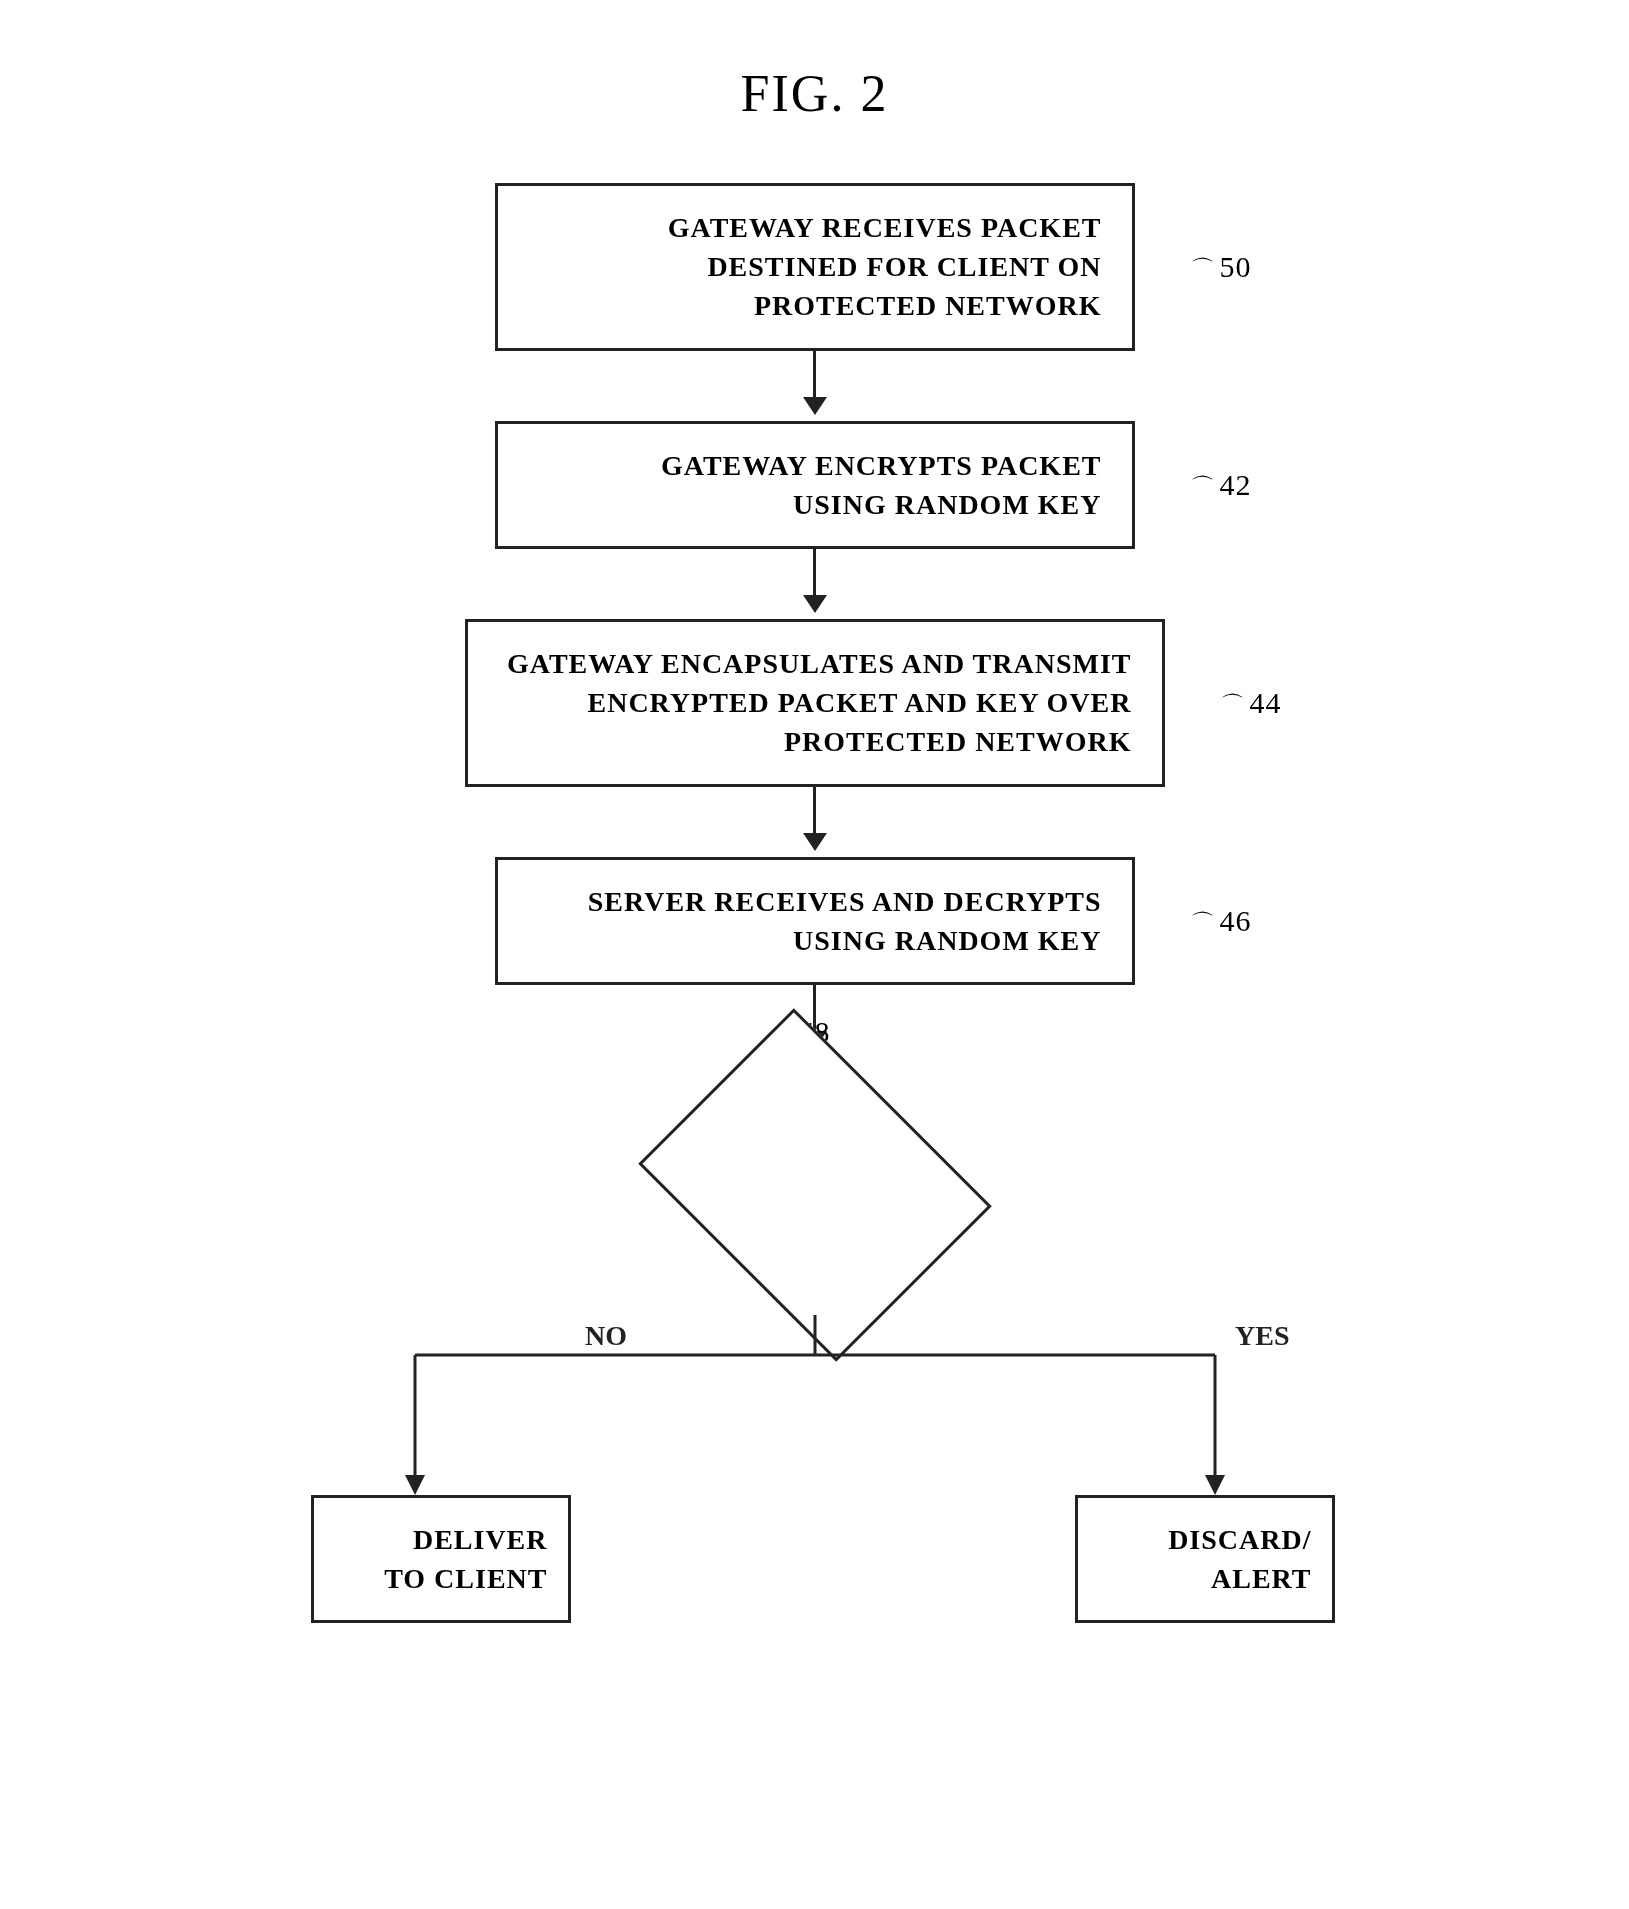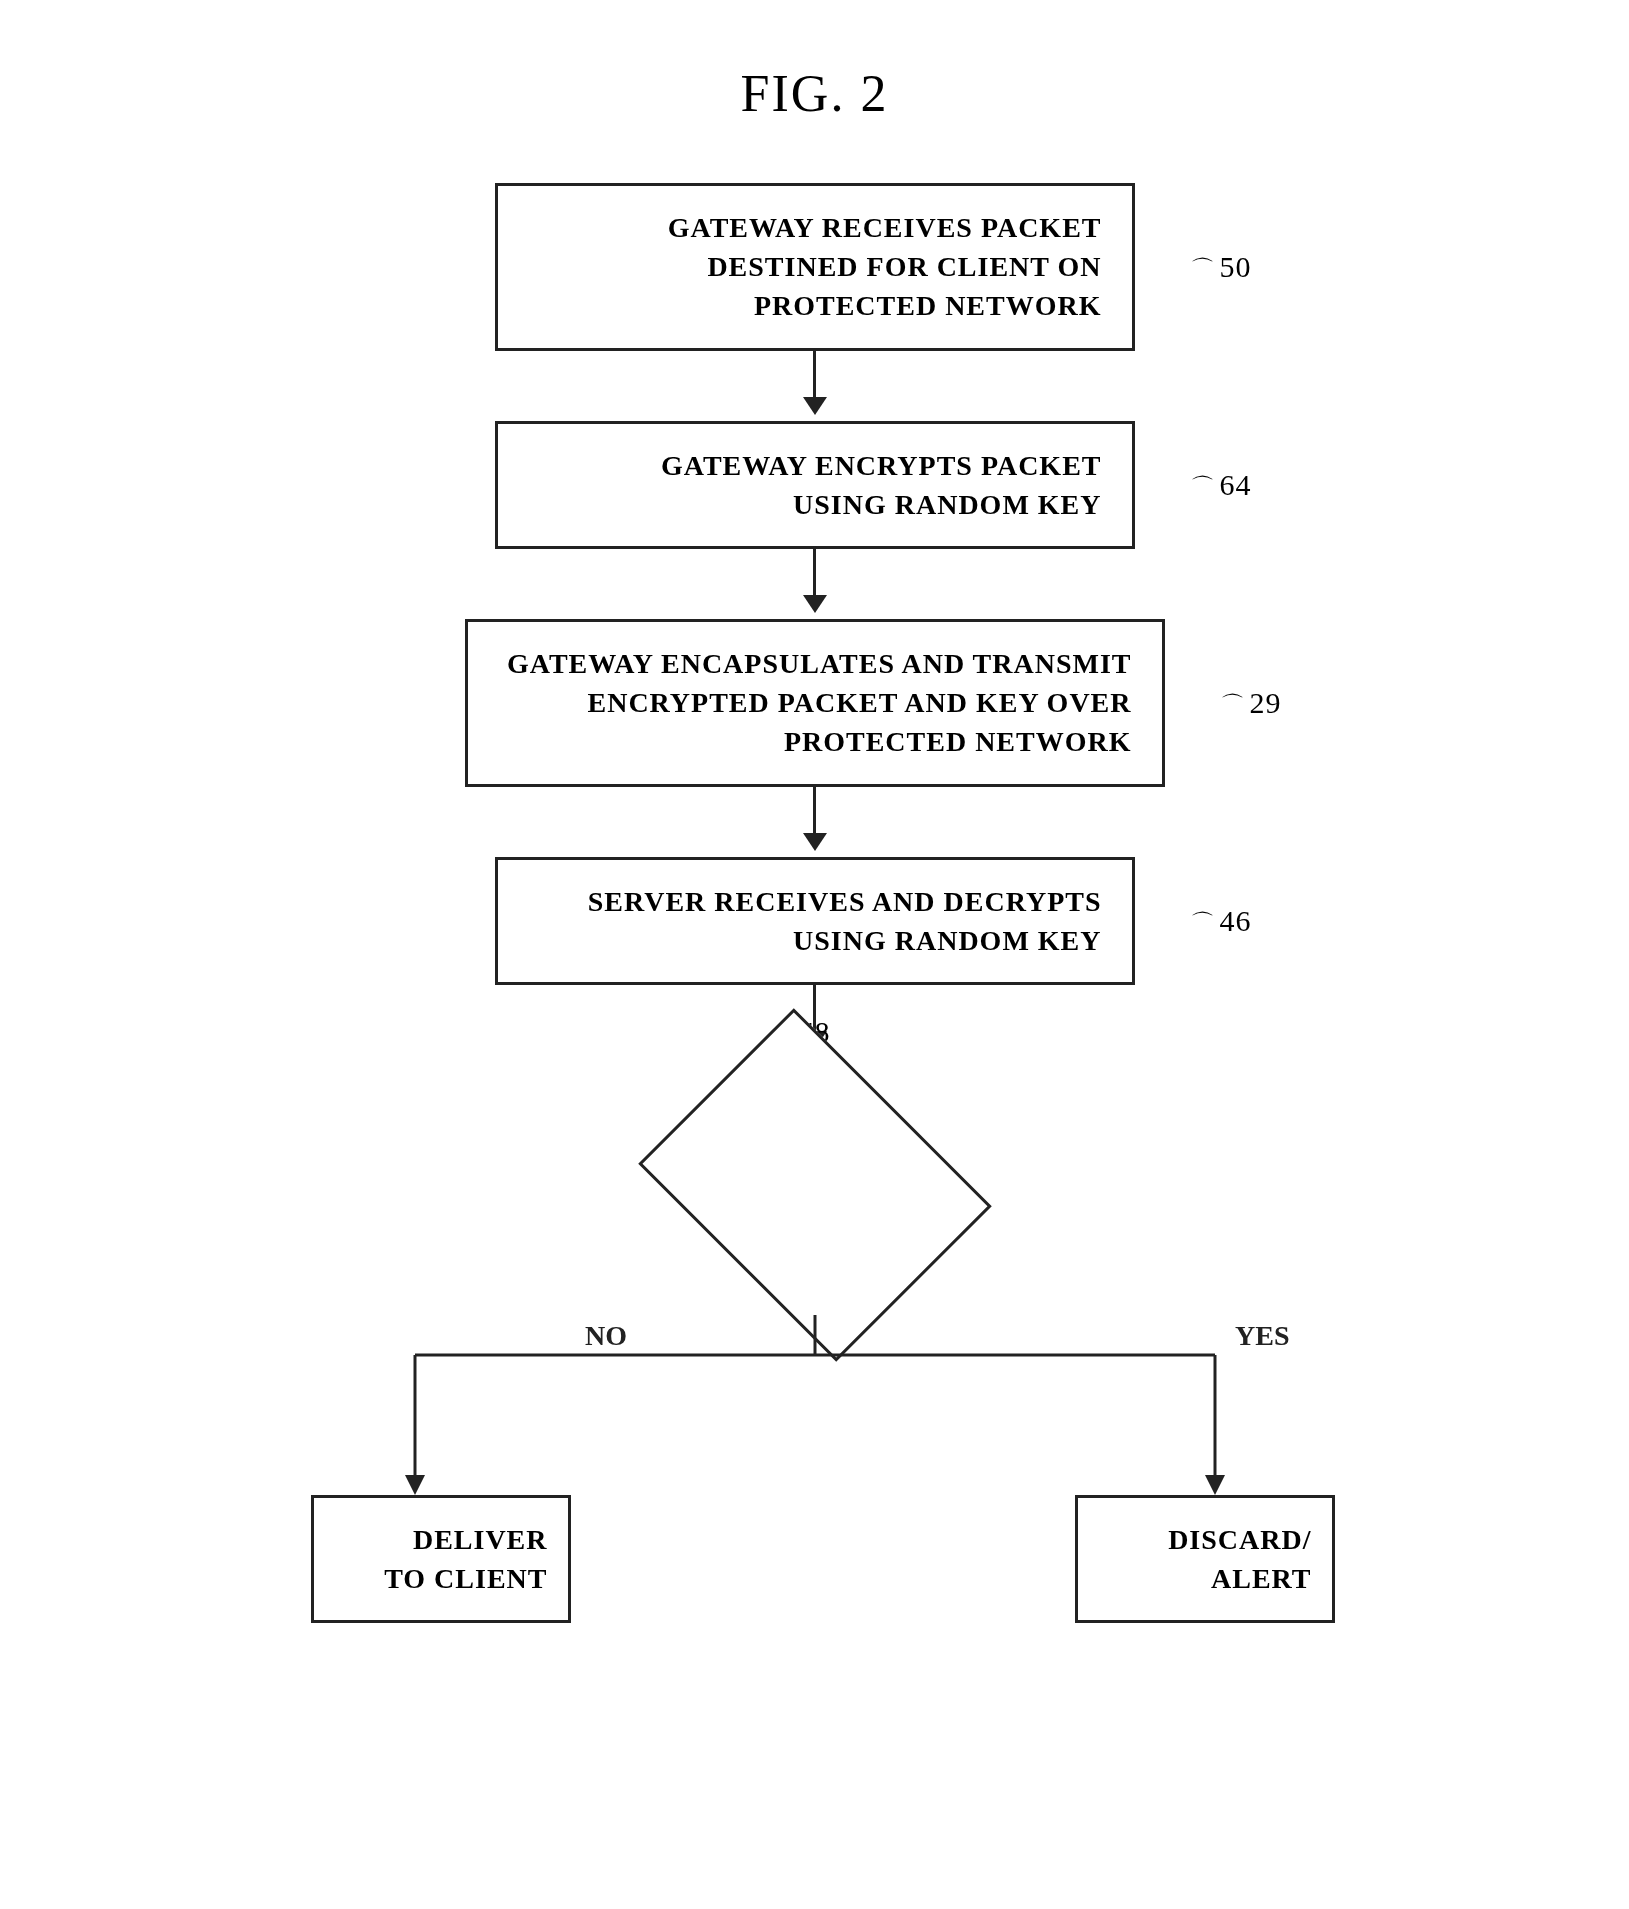--- a/index.html
+++ b/index.html
@@ -159,7 +159,7 @@
     <div style="position:relative; display:inline-block;">
       <div class="box box-wide">
         <span>GATEWAY ENCRYPTS PACKET<br>USING RANDOM KEY</span>
-        <span class="ref-label">64</span>
+        <span class="ref-label">42</span>
       </div>
     </div>
 

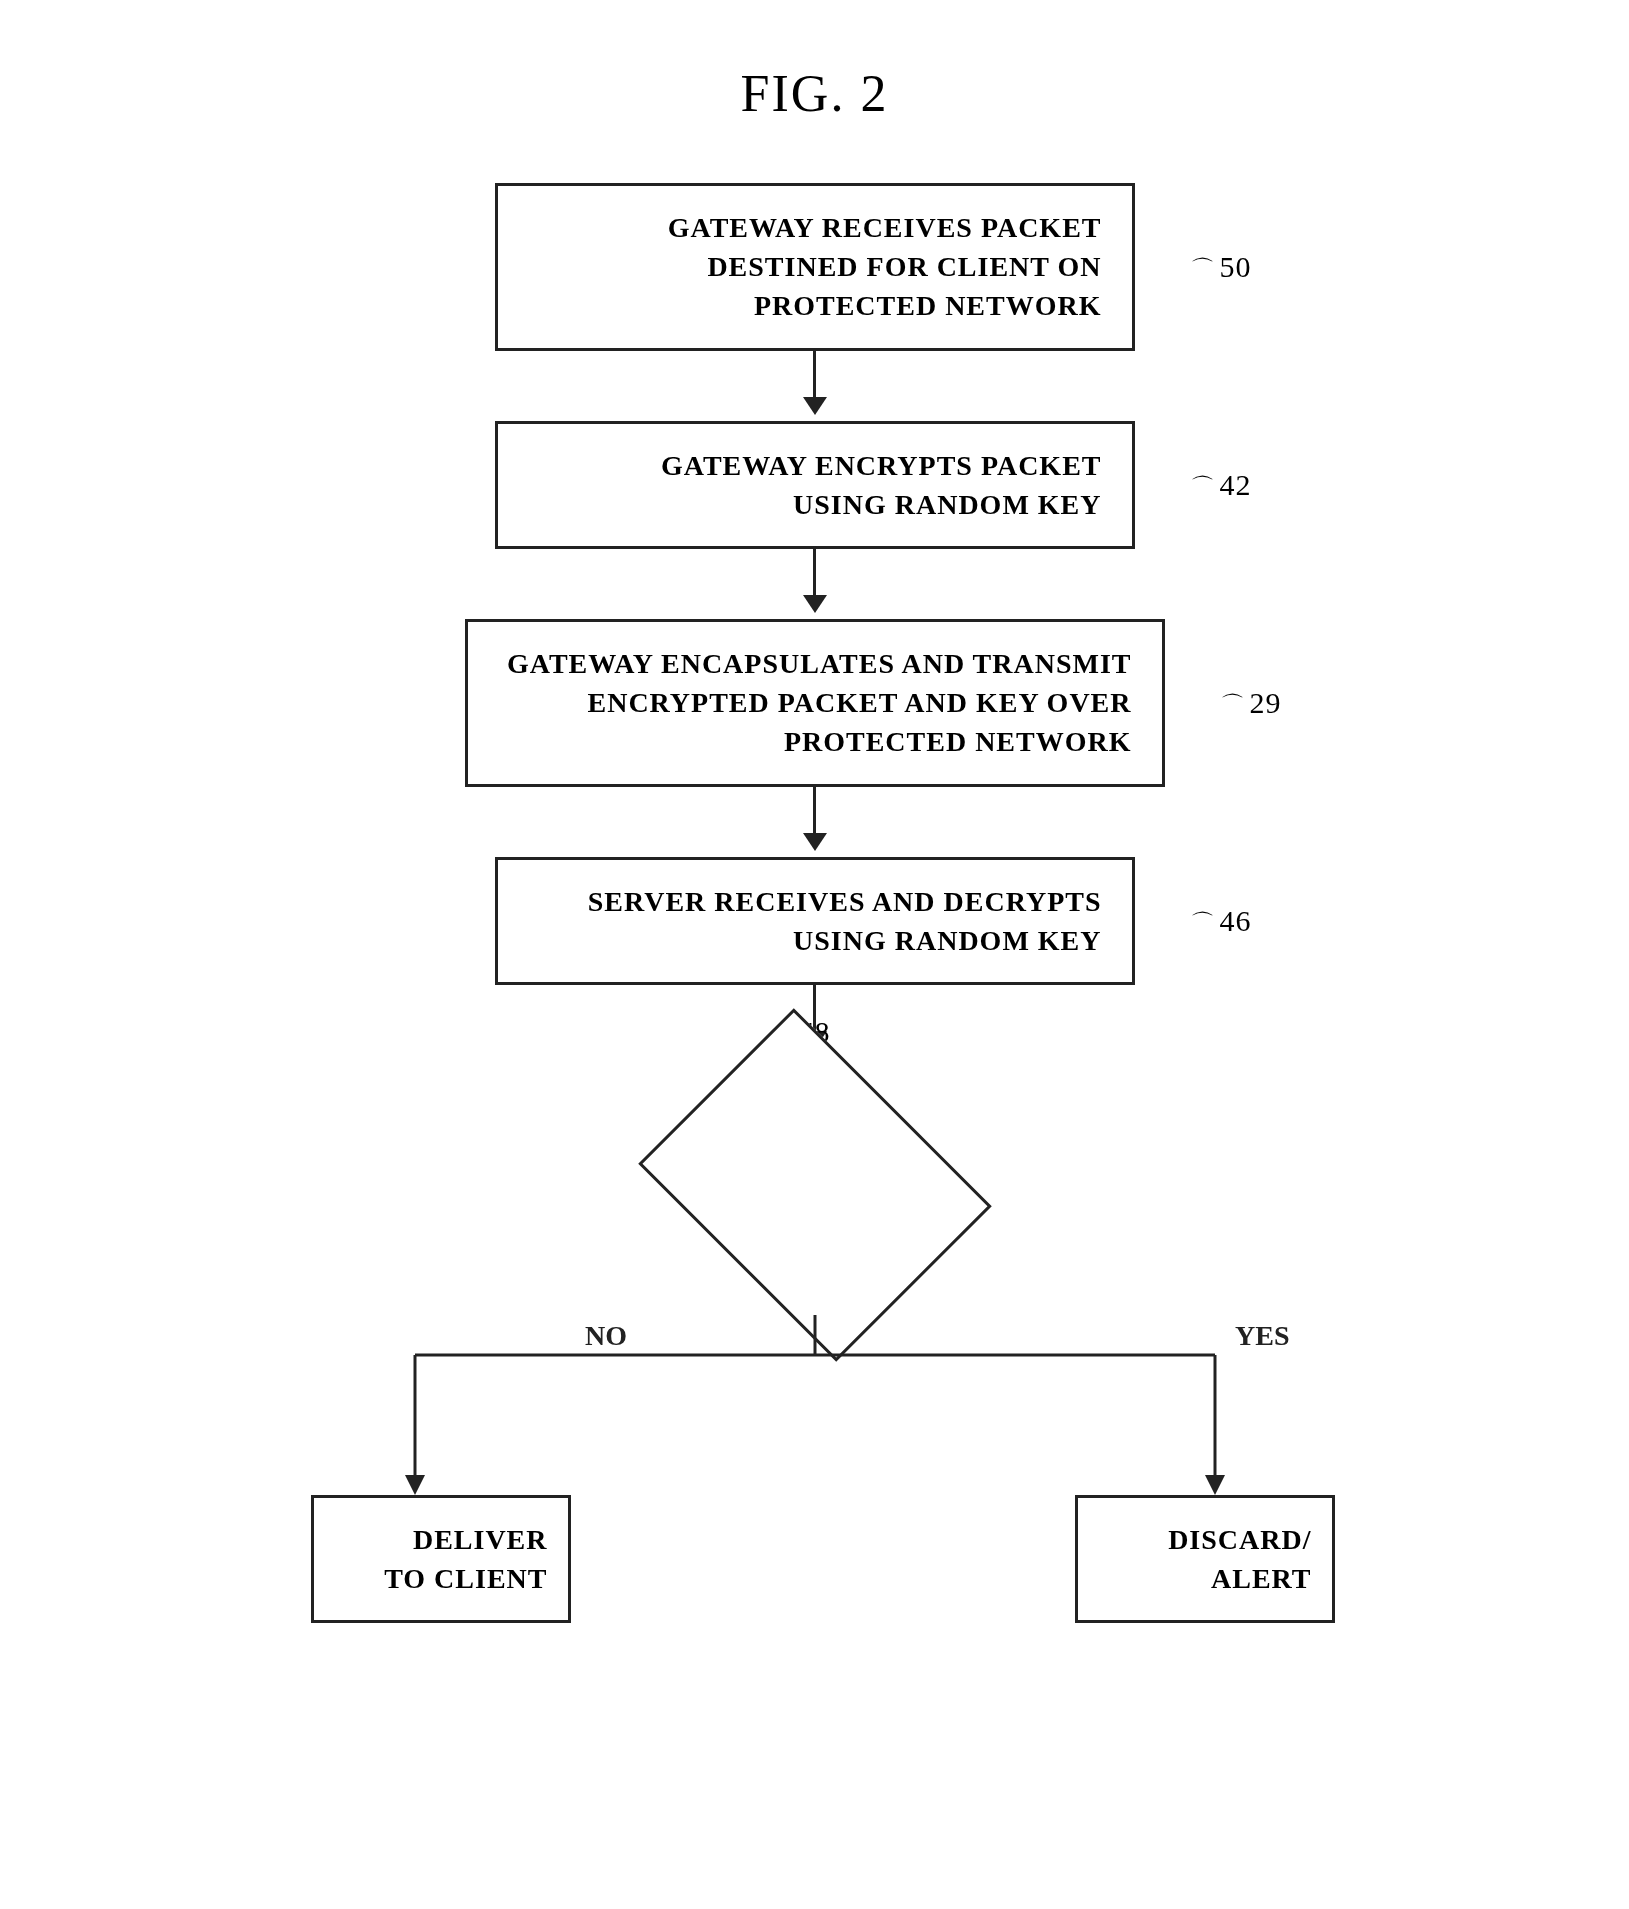--- a/index.html
+++ b/index.html
@@ -168,7 +168,7 @@
     <div style="position:relative; display:inline-block;">
       <div class="box" style="width:700px;">
         <span>GATEWAY ENCAPSULATES AND TRANSMIT<br>ENCRYPTED PACKET AND KEY OVER<br>PROTECTED NETWORK</span>
-        <span class="ref-label">29</span>
+        <span class="ref-label">44</span>
       </div>
     </div>
 

